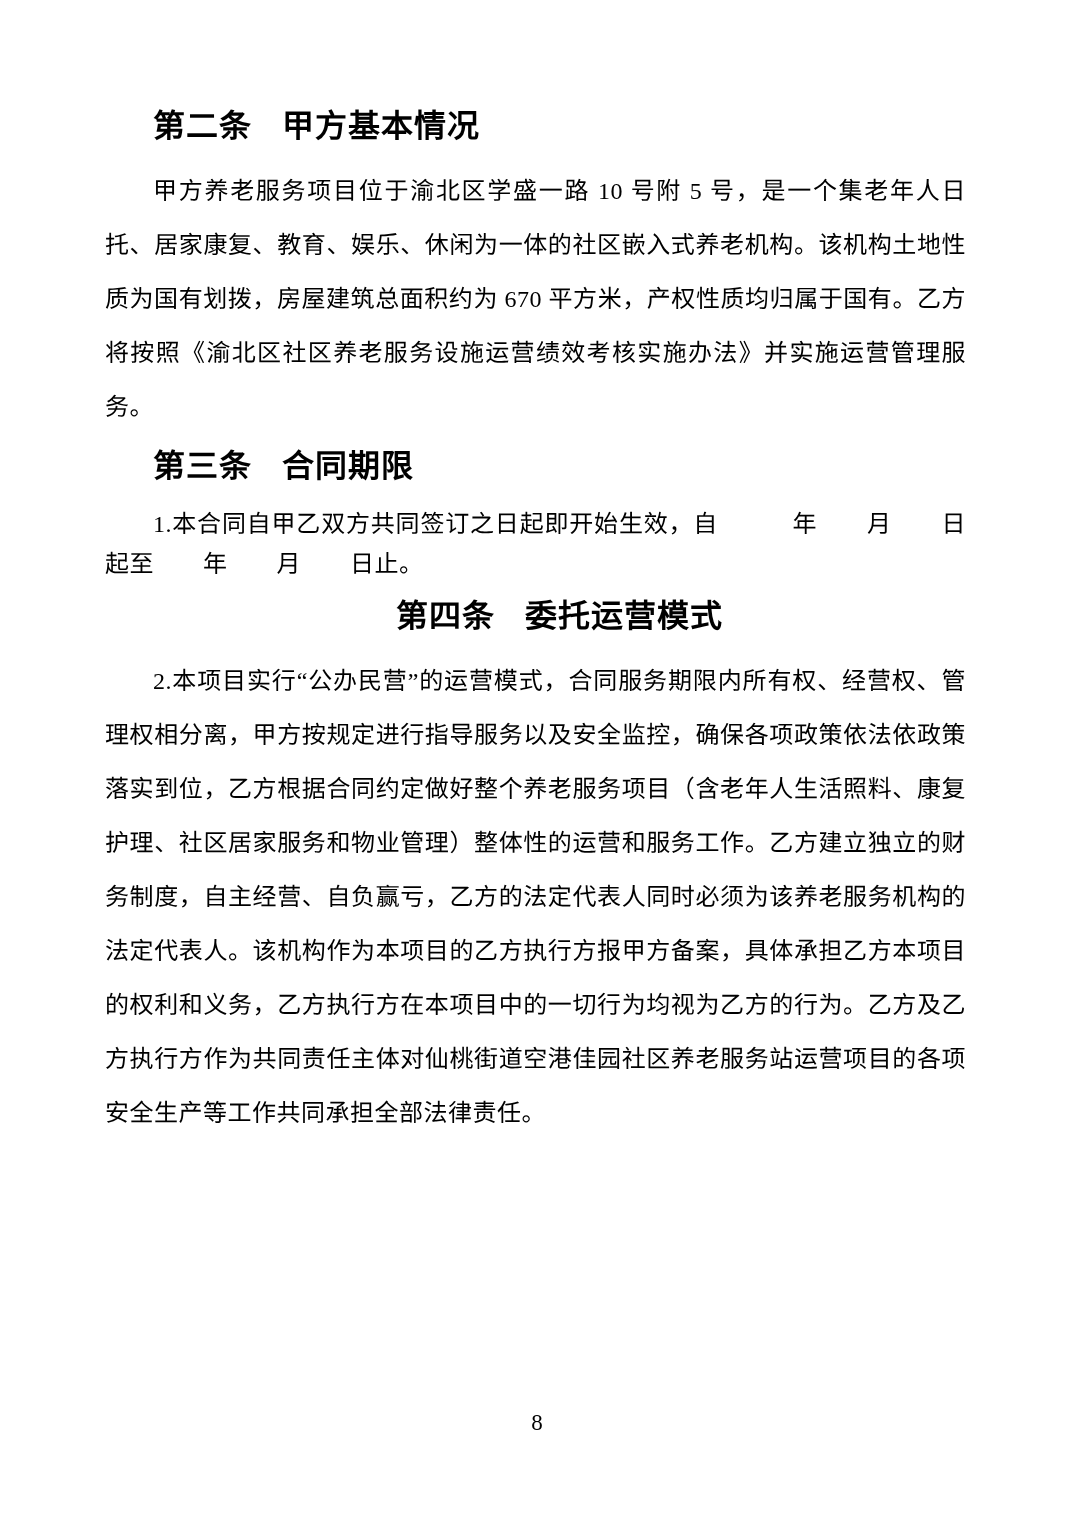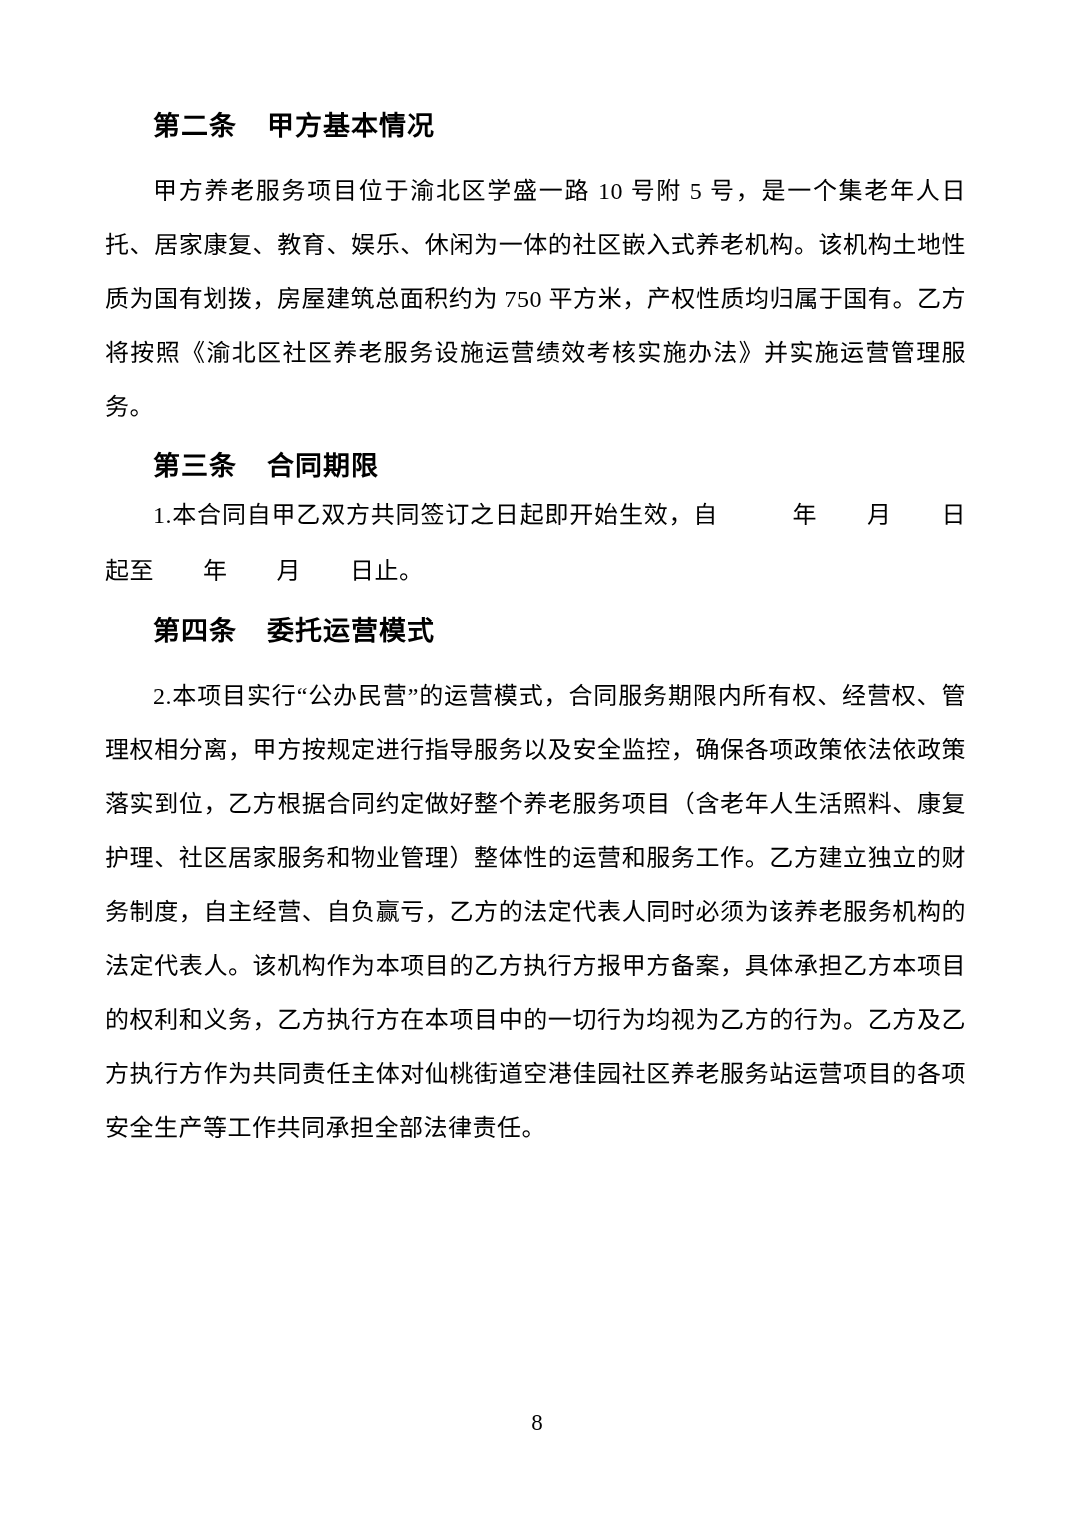--- a/index.html
+++ b/index.html
@@ -23,7 +23,7 @@
     width: 861px;
   }
   .heading {
-    font-size: 27px;
+    font-size: 32px;
     font-weight: bold;
     line-height: 36px;
     margin: 0 0 0 48px;

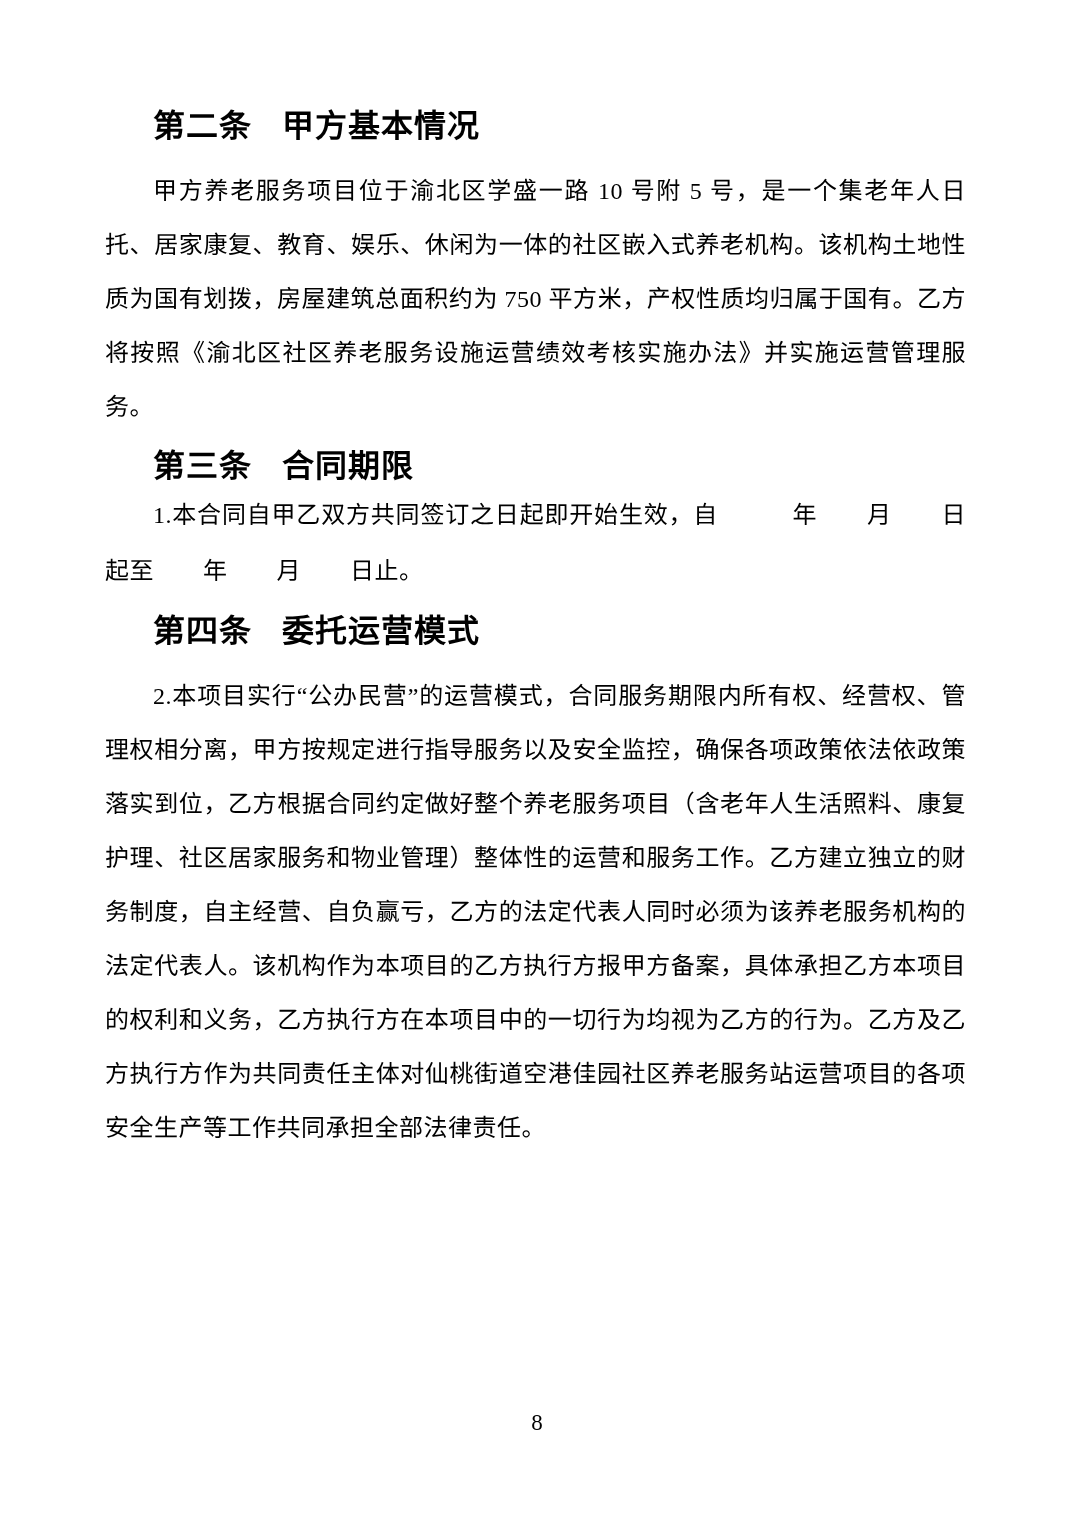--- a/index.html
+++ b/index.html
@@ -70,7 +70,7 @@
     <h2 class="heading h2-second">
       <span class="h-label">第二条</span><span class="h-title">甲方基本情况</span>
     </h2>
-    <p class="para para-first">甲方养老服务项目位于渝北区学盛一路 10 号附 5 号，是一个集老年人日托、居家康复、教育、娱乐、休闲为一体的社区嵌入式养老机构。该机构土地性质为国有划拨，房屋建筑总面积约为 750 平方米，产权性质均归属于国有。乙方将按照《渝北区社区养老服务设施运营绩效考核实施办法》并实施运营管理服务。</p>
+    <p class="para para-first">甲方养老服务项目位于渝北区学盛一路 10 号附 5 号，是一个集老年人日托、居家康复、教育、娱乐、休闲为一体的社区嵌入式养老机构。该机构土地性质为国有划拨，房屋建筑总面积约为 670 平方米，产权性质均归属于国有。乙方将按照《渝北区社区养老服务设施运营绩效考核实施办法》并实施运营管理服务。</p>
 
     <h2 class="heading h2-third">
       <span class="h-label">第三条</span><span class="h-title">合同期限</span>

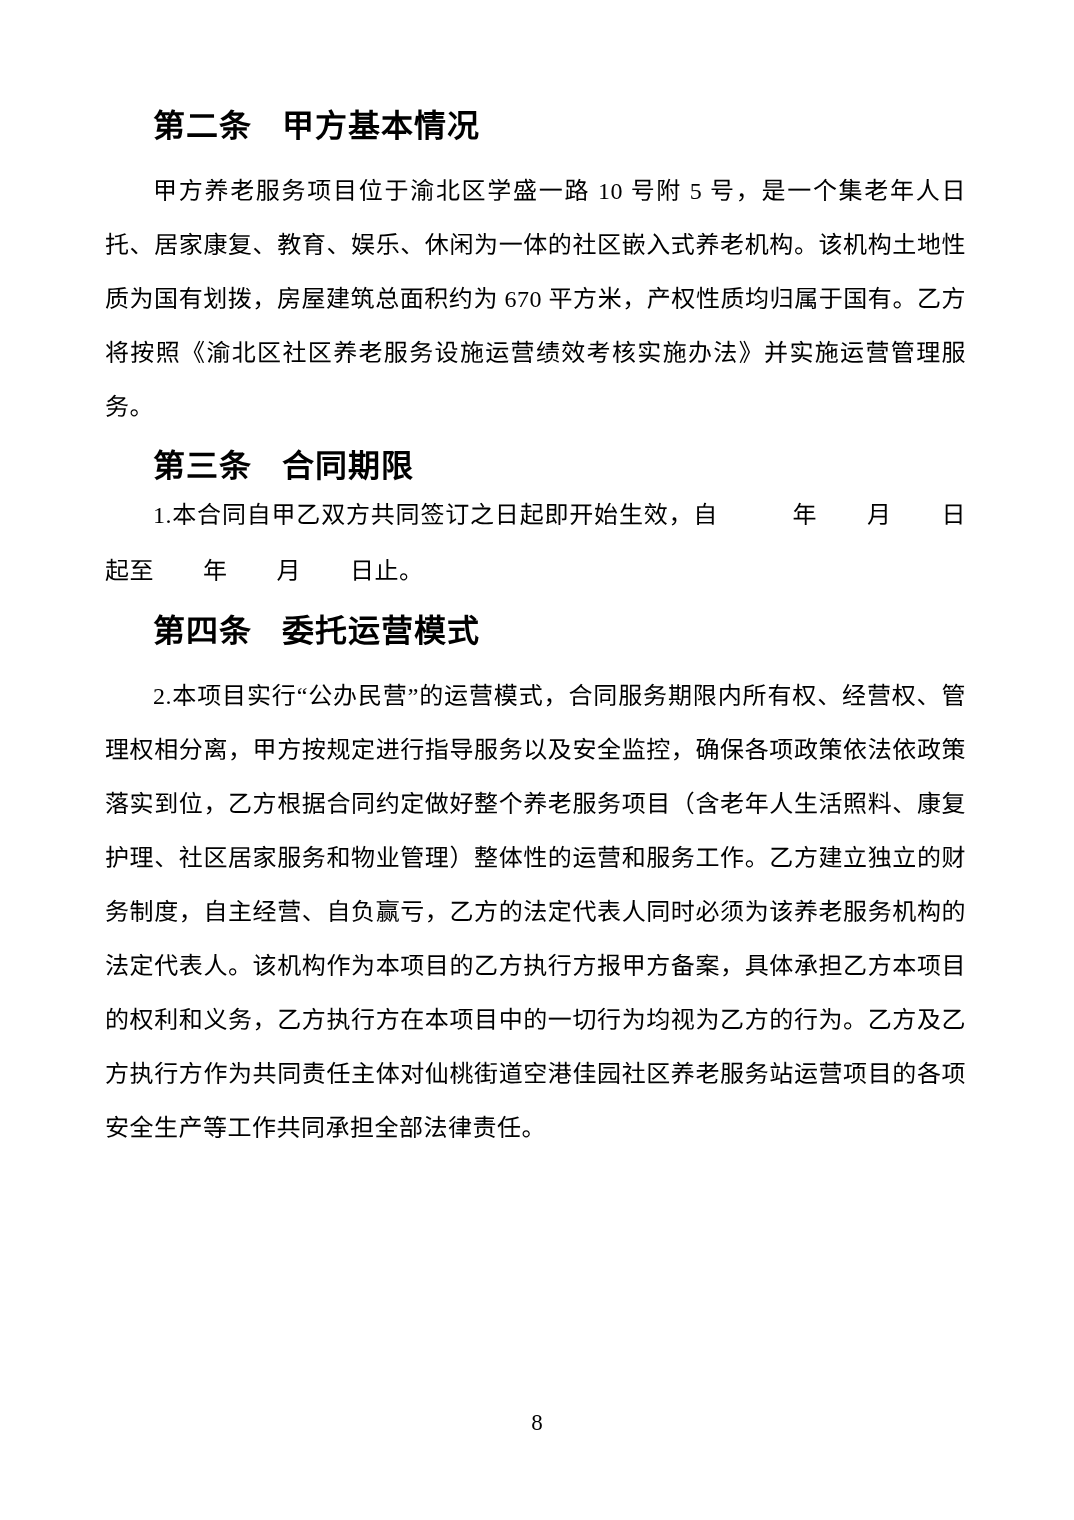--- a/index.html
+++ b/index.html
@@ -46,8 +46,8 @@
   }
   .para-first { margin-top: 20px; }
   .para-tight {
-    line-height: 56px;
-    margin-top: 3px;
+    line-height: 40px;
+    margin-top: 20px;
   }
   .para-follow { margin-top: 4px; }
   .para-last { margin-top: 20px; }

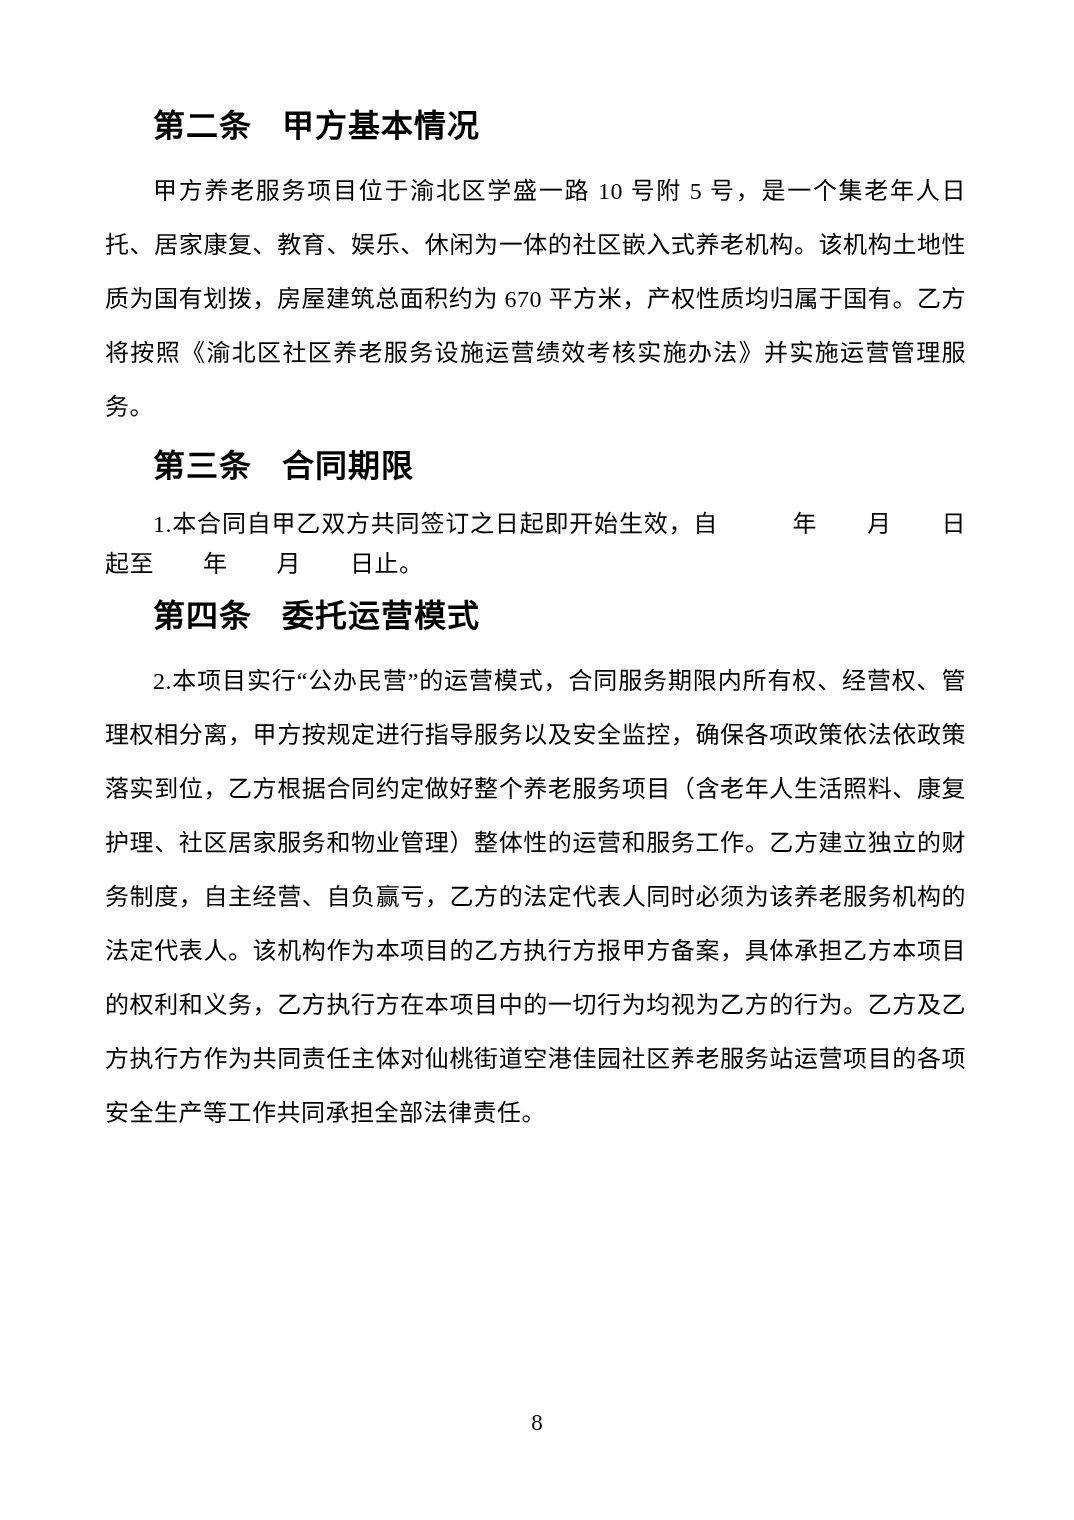--- a/index.html
+++ b/index.html
@@ -34,7 +34,7 @@
   }
   .h2-second { margin-top: 0; }
   .h2-third  { margin-top: 14px; }
-  .h2-fourth { margin-top: 14px; }
+  .h2-fourth { margin-top: 14px; text-align: center; }
   .para {
     font-size: 24px;
     line-height: 54px;

